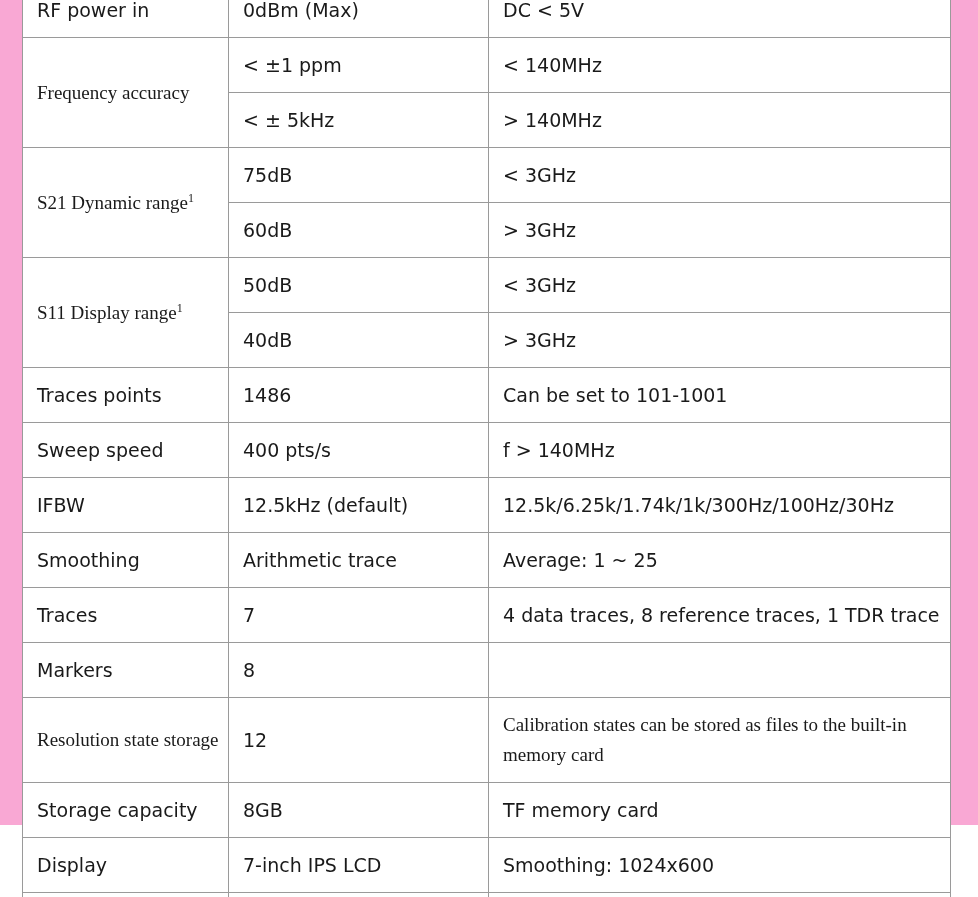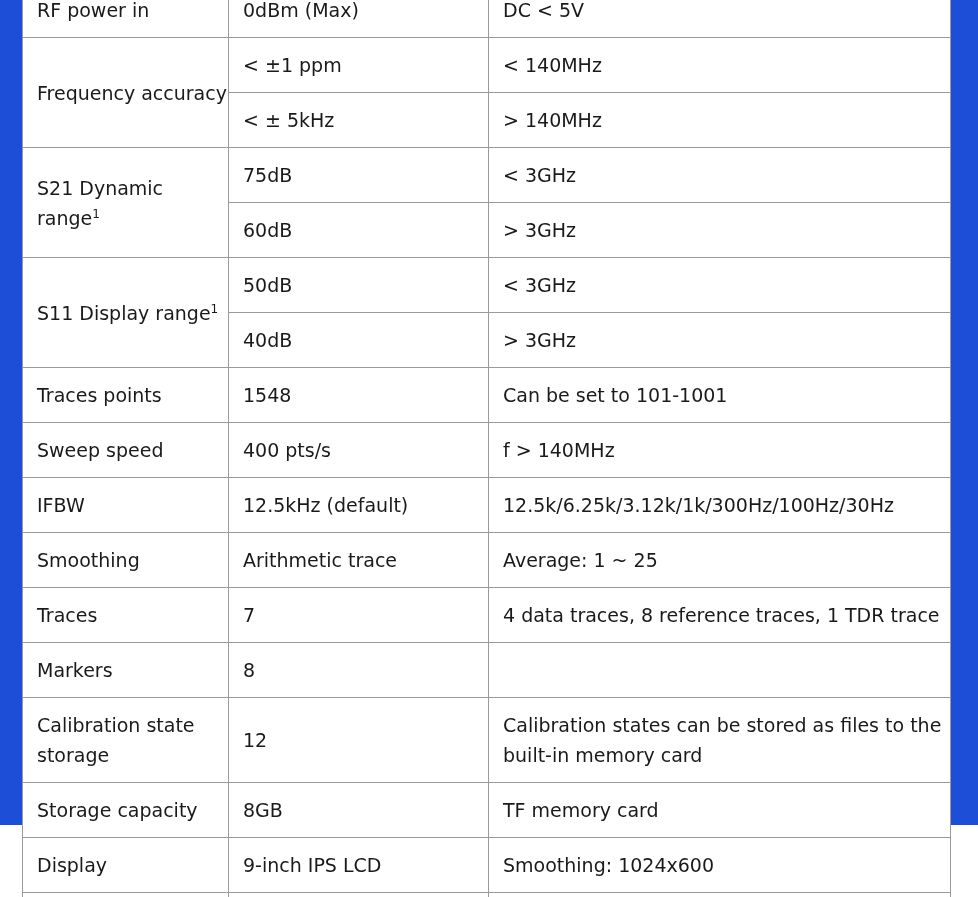--- a/index.html
+++ b/index.html
@@ -18,7 +18,7 @@
     position: relative;
     width: 978px;
     height: 825px;
-    background: #1d4ed8;
+    background: #f9a8d4;
     box-sizing: border-box;
   }
   table.spec {

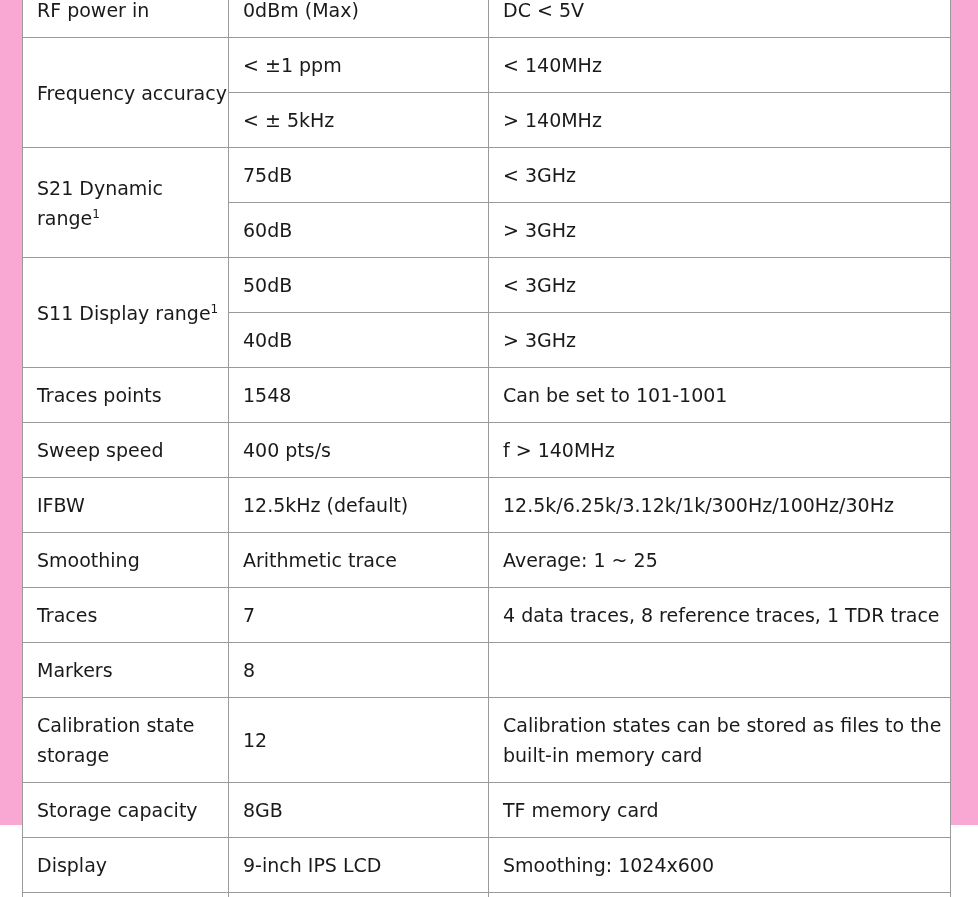--- a/index.html
+++ b/index.html
@@ -54,6 +54,7 @@
   }
   .tall-cell {
     line-height: 48px;
+    font-family: Liberation Serif, serif;
   }
   
   .clip-row td {

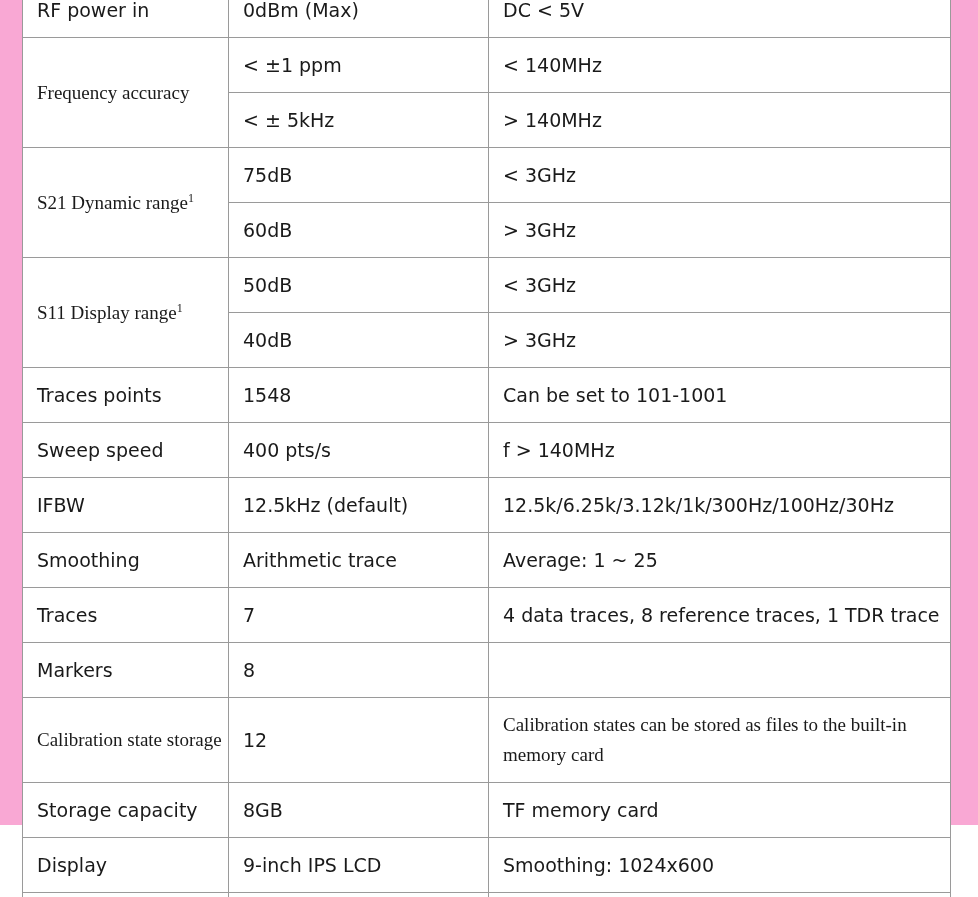--- a/index.html
+++ b/index.html
@@ -113,7 +113,7 @@
 
       <tr>
         <td class="label">Traces points</td>
-        <td class="value">1548</td>
+        <td class="value">1486</td>
         <td class="note">Can be set to 101-1001</td>
       </tr>
 

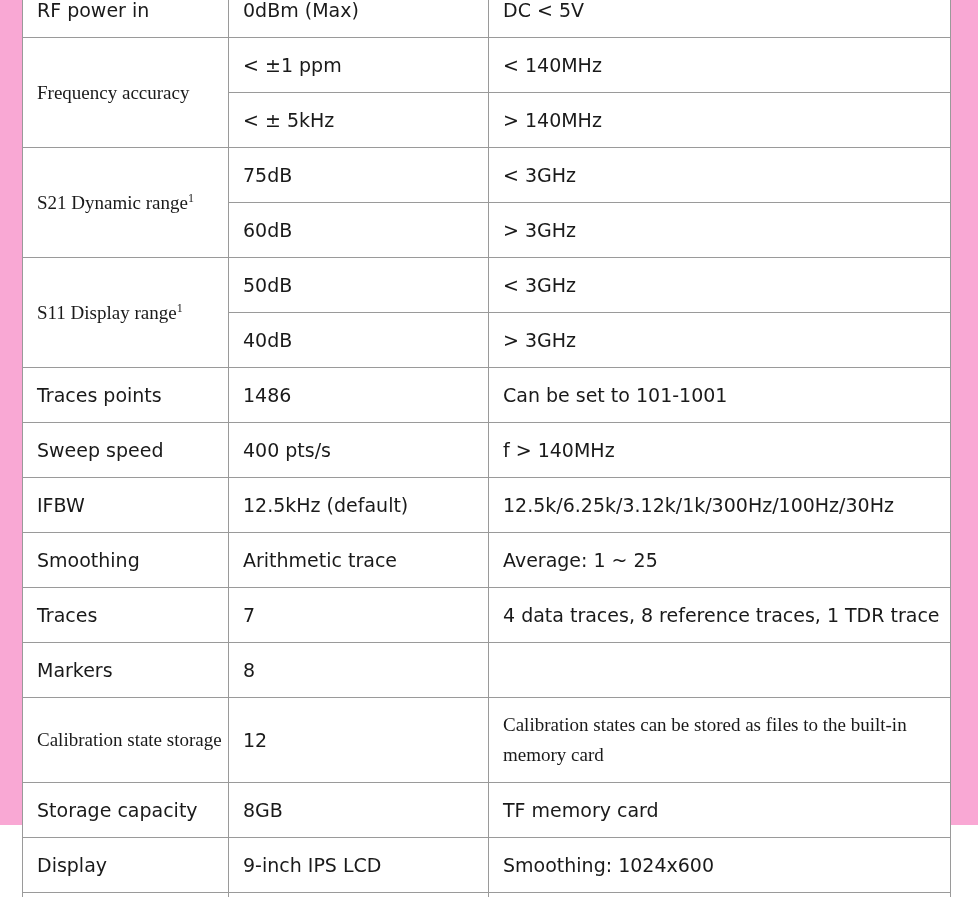--- a/index.html
+++ b/index.html
@@ -126,7 +126,7 @@
       <tr>
         <td class="label">IFBW</td>
         <td class="value">12.5kHz (default)</td>
-        <td class="note">12.5k/6.25k/3.12k/1k/300Hz/100Hz/30Hz</td>
+        <td class="note">12.5k/6.25k/1.74k/1k/300Hz/100Hz/30Hz</td>
       </tr>
 
       <tr>

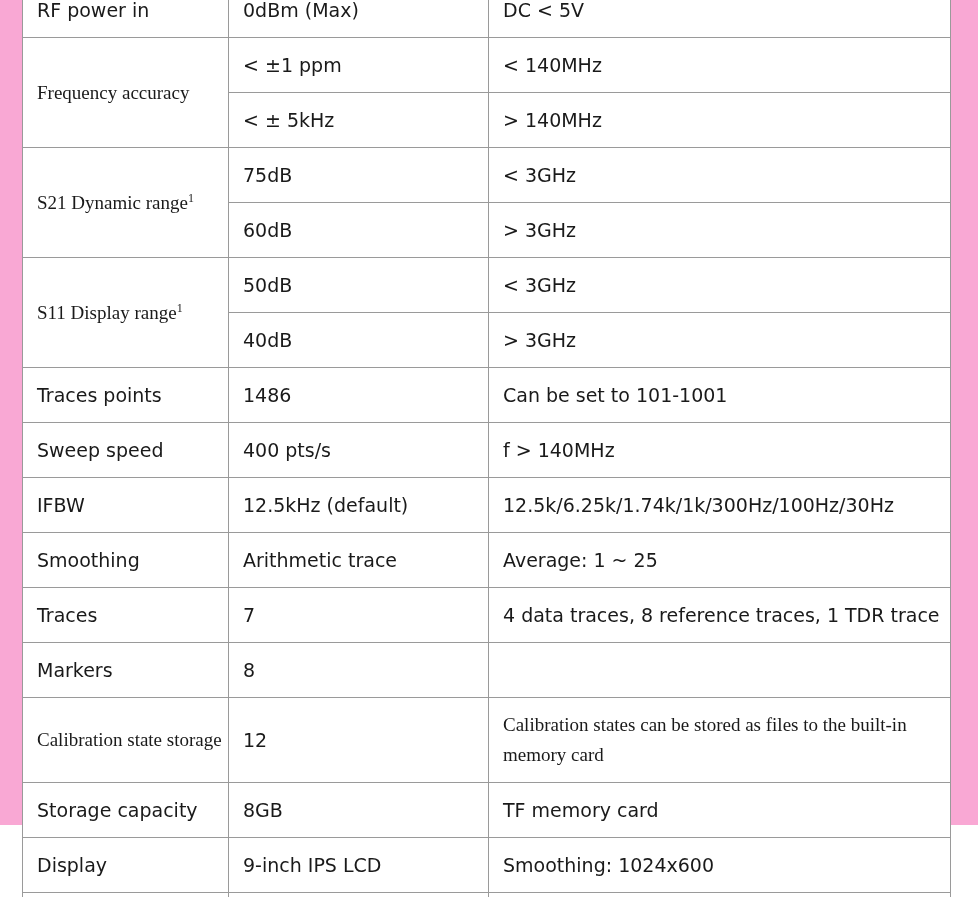--- a/index.html
+++ b/index.html
@@ -148,7 +148,7 @@
       </tr>
 
       <tr>
-        <td class="label tall-cell">Calibration state storage</td>
+        <td class="label tall-cell">Resolution state storage</td>
         <td class="value">12</td>
         <td class="note tall-cell">Calibration states can be stored as files to the built-in memory card</td>
       </tr>

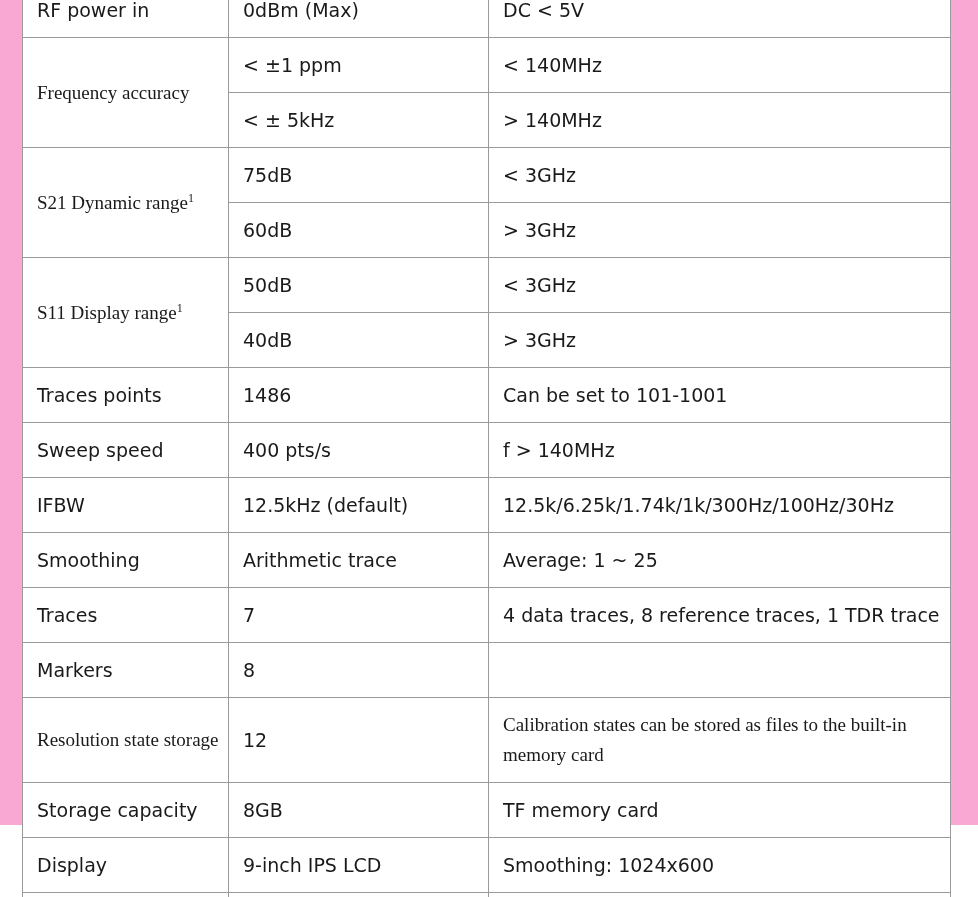--- a/index.html
+++ b/index.html
@@ -161,7 +161,7 @@
 
       <tr>
         <td class="label">Display</td>
-        <td class="value">9-inch IPS LCD</td>
+        <td class="value">7-inch IPS LCD</td>
         <td class="note">Smoothing: 1024x600</td>
       </tr>
 

